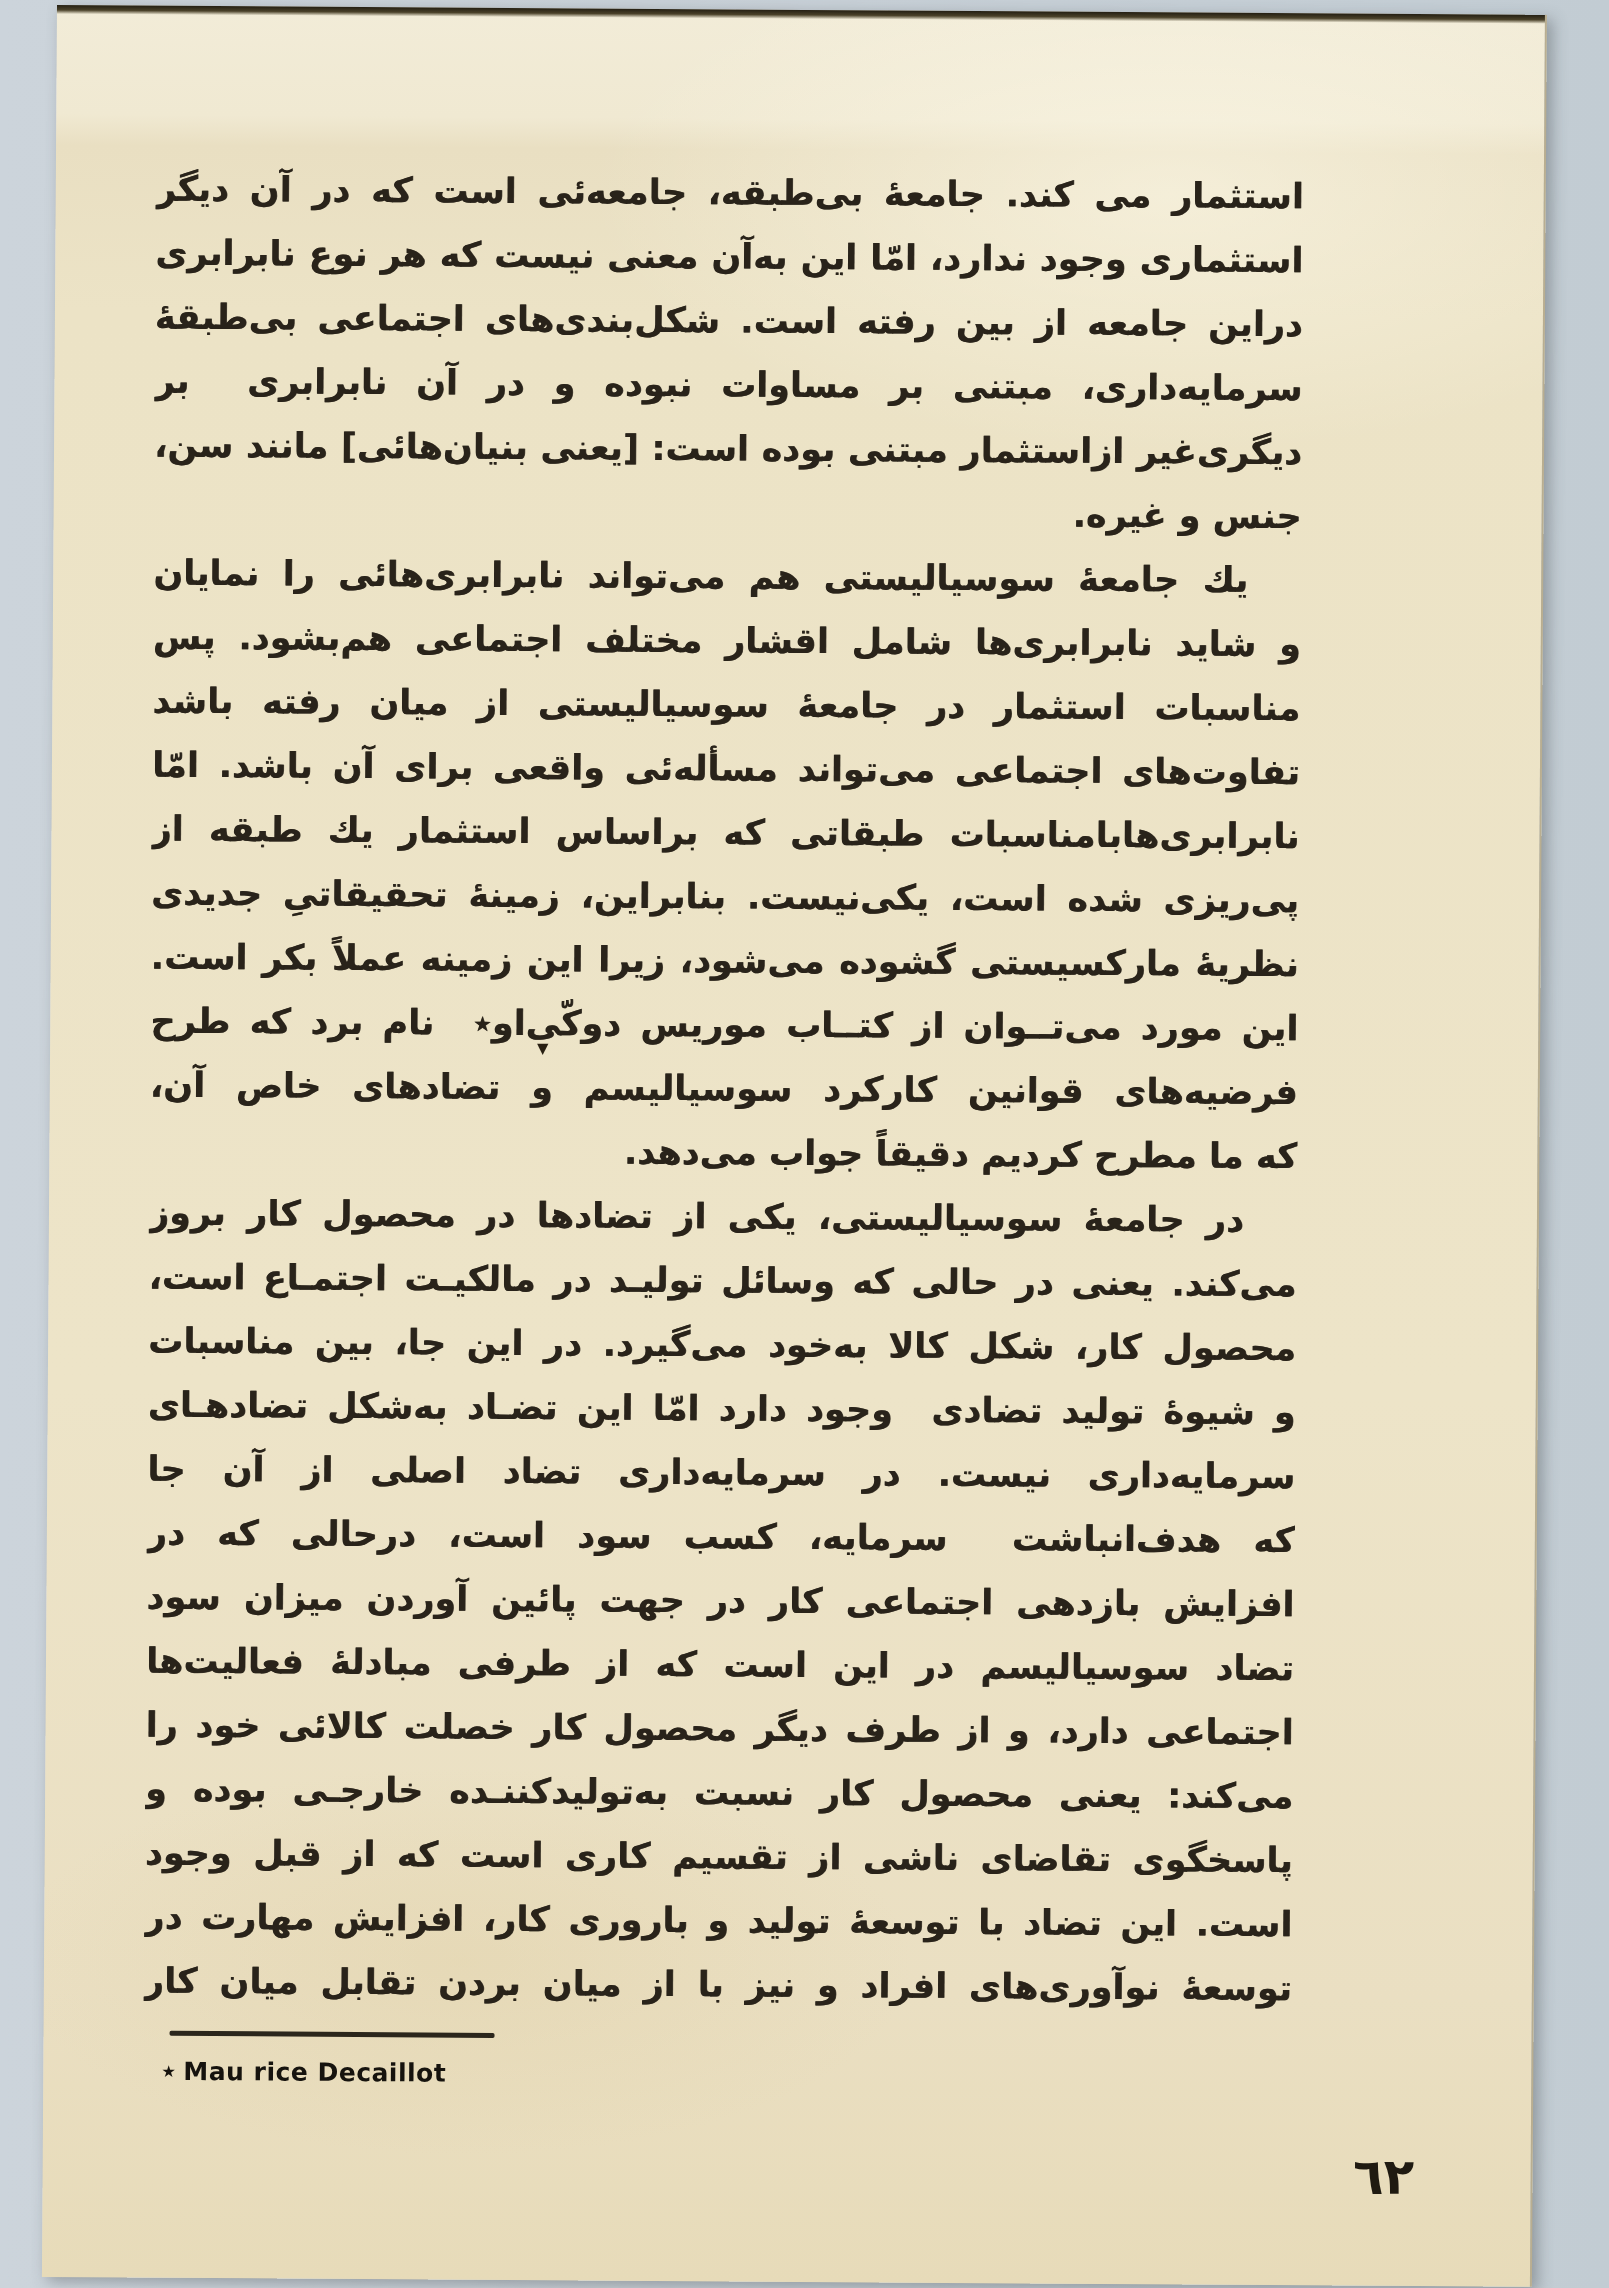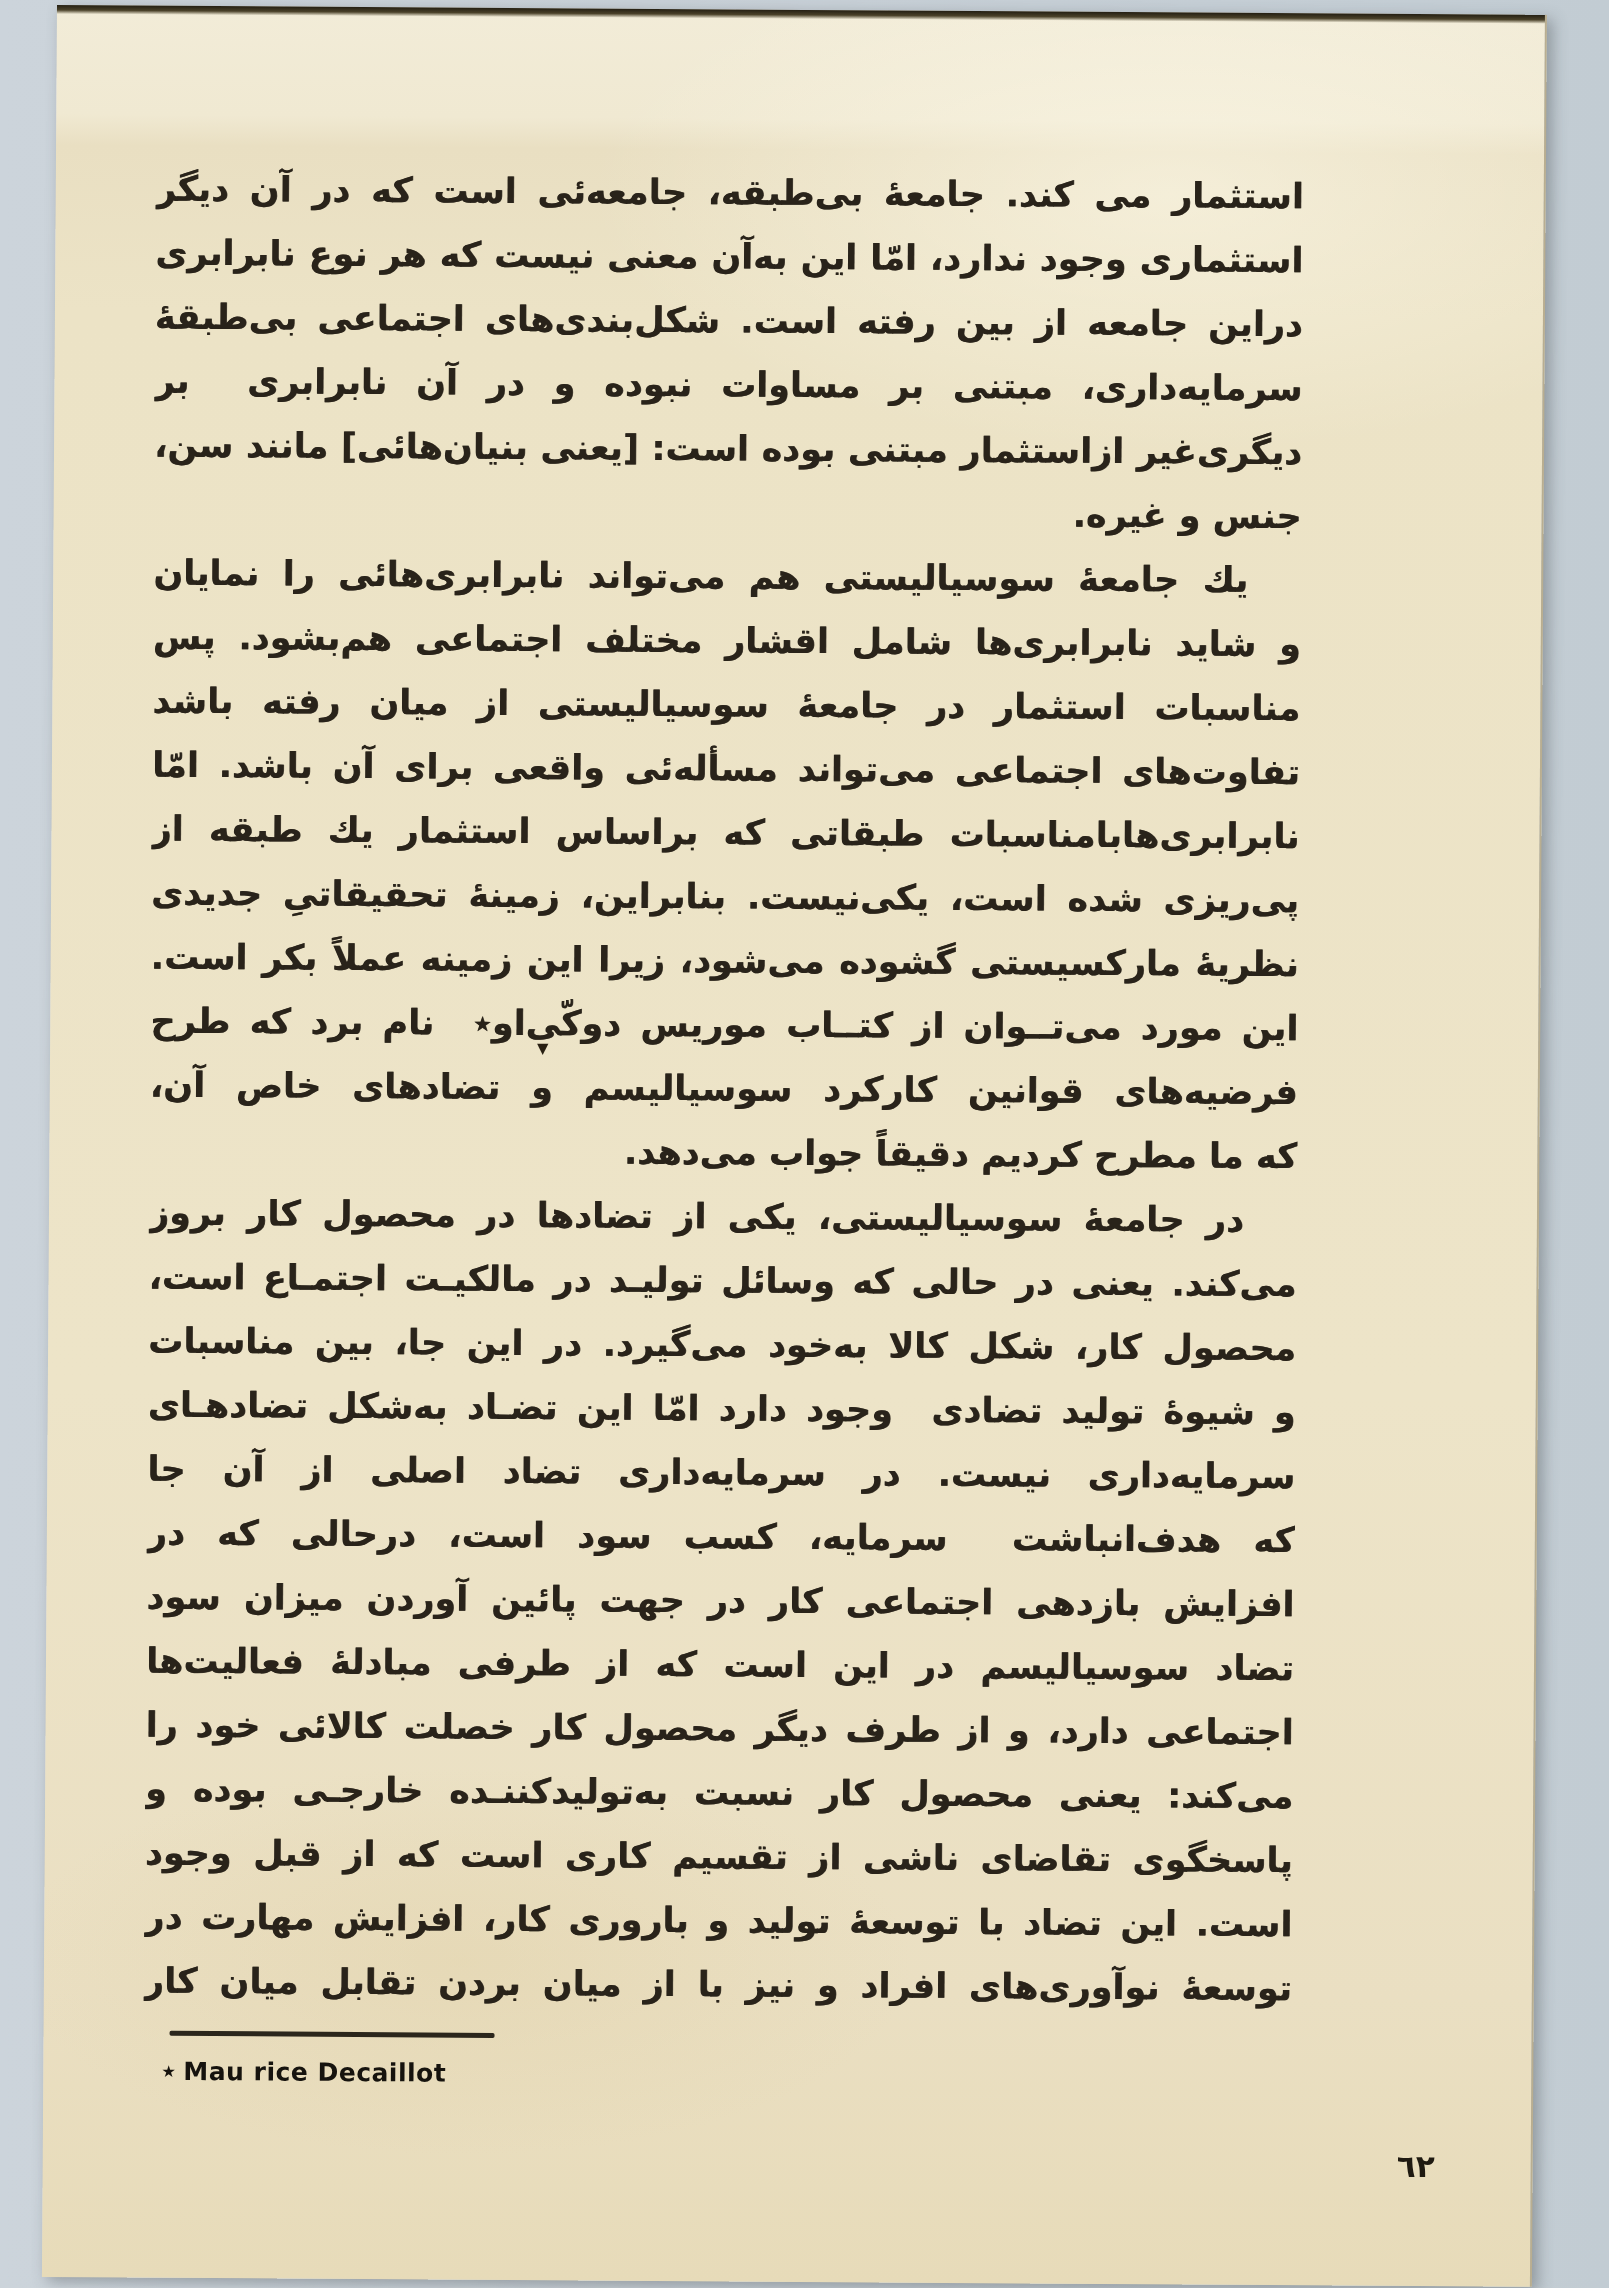--- a/index.html
+++ b/index.html
@@ -48,8 +48,8 @@
   .footnote .marker{font-size:27px;margin-right:7.4px;}
   .pagenum{
     position:absolute;left:1290px;top:2134px;width:102px;
-    direction:rtl;
-    color:#1f1a11;font-size:31px;font-weight:700;
+    direction:rtl;text-align:center;
+    color:#1f1a11;font-size:50px;font-weight:700;
   }
 </style>
 </head>

